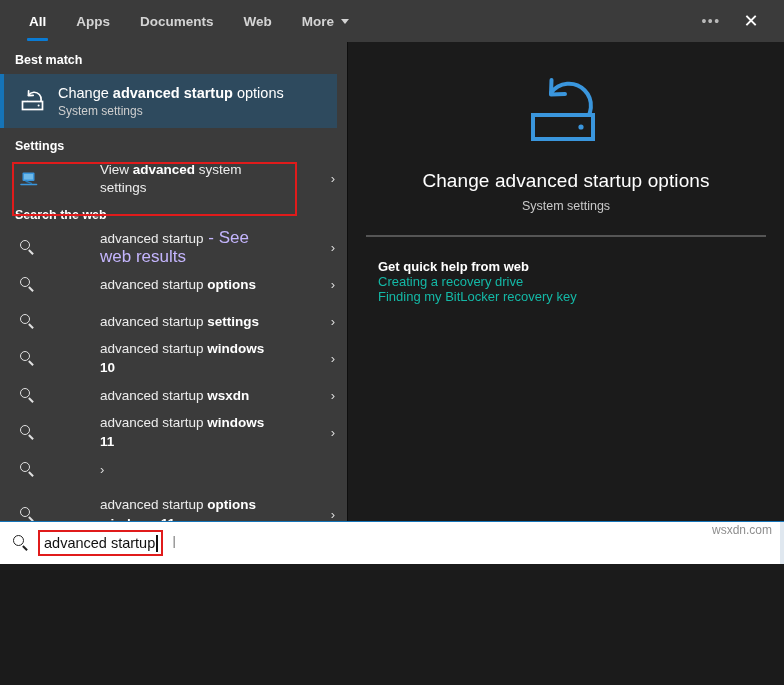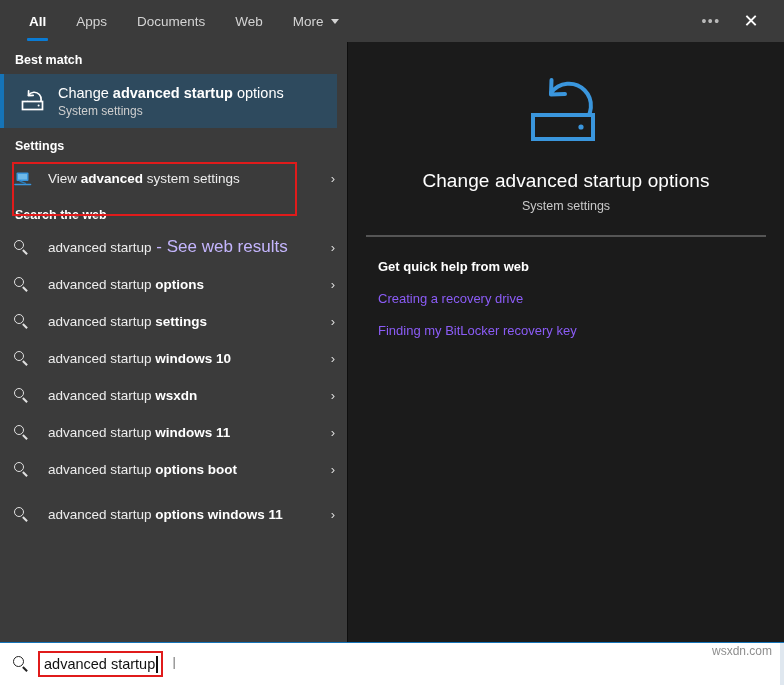--- a/index.html
+++ b/index.html
@@ -9,7 +9,7 @@
     font-family: "Liberation Sans", sans-serif;
     overflow: hidden;
   }
-  .window { position: relative; width: 784px; height: 685px; display: flex; flex-direction: column; }
+  .window { position: relative; width: 784px; height: 564px; display: flex; flex-direction: column; }
 
   
   .topbar {

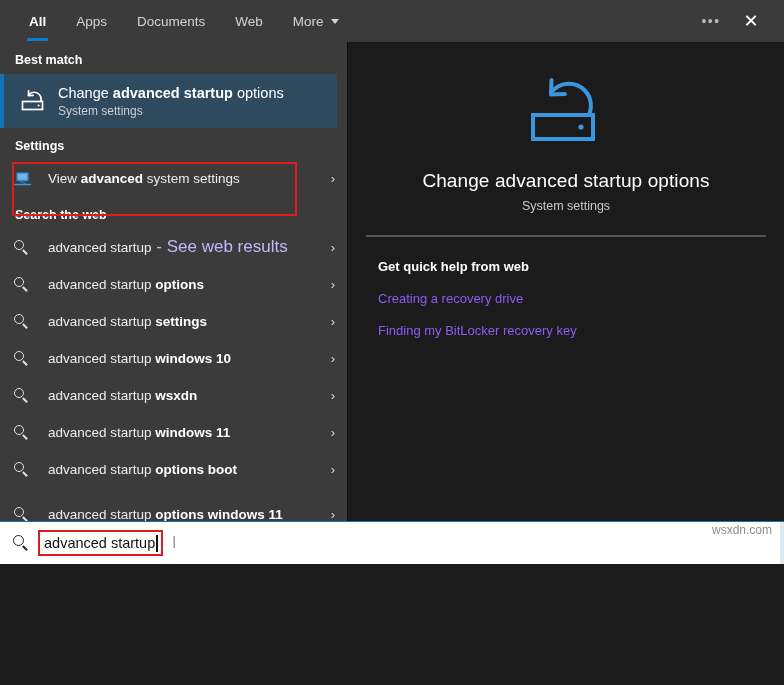--- a/index.html
+++ b/index.html
@@ -27,6 +27,7 @@
     color: #d4d4d4;
     font-size: 13.5px;
     cursor: default;
+    font-weight: bold;
   }
   .tab.active { color: #ffffff; font-weight: bold; }
   .tab.active::after {

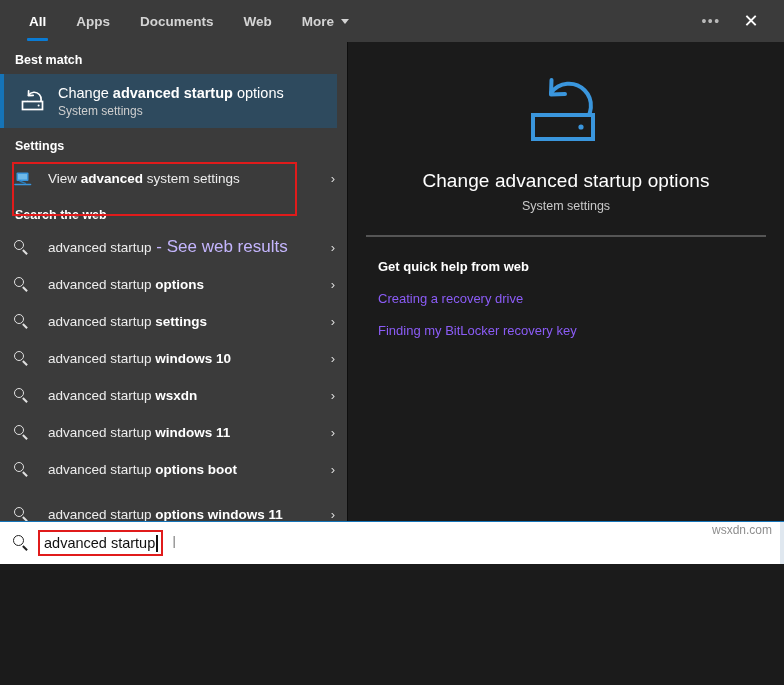--- a/index.html
+++ b/index.html
@@ -108,9 +108,10 @@
   .row {
     display: flex; align-items: center;
     height: 37px;
-    padding-left: 14px; padding-right: 12px;
+    padding-left: 20px; padding-right: 12px;
     color: #e8e8e8;
     cursor: default;
+    gap: 46px;
   }
   .row.tall { height: 52px; align-items: center; }
   .row-icon { width: 28px; min-width: 28px; display: flex; align-items: center; justify-content: flex-start; }

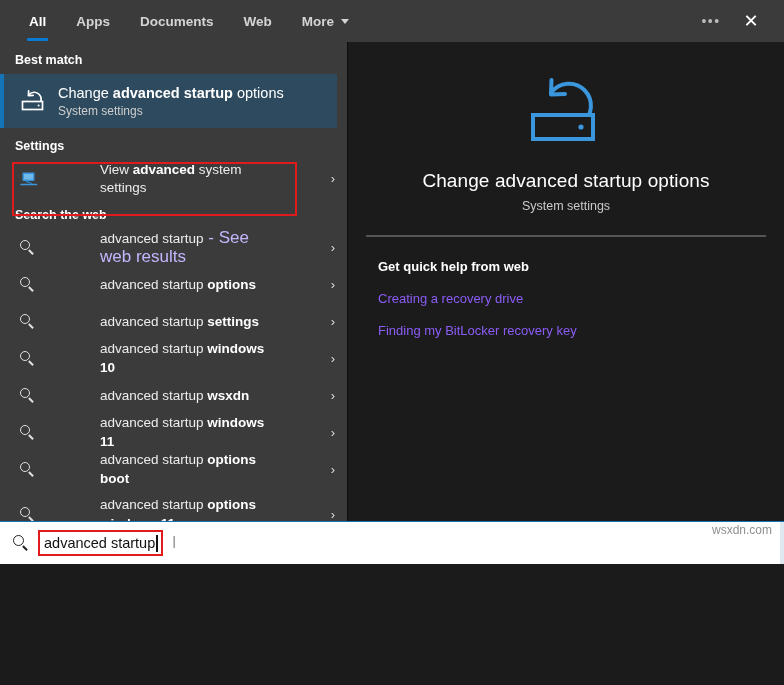--- a/index.html
+++ b/index.html
@@ -168,7 +168,7 @@
 
   .help-block { padding: 22px 16px 0 30px; }
   .help-head { color: #ffffff; font-size: 13px; font-weight: bold; }
-  .help-link { color: #8b5cf6; font-size: 13px; margin-top: 17px; }
+  .help-link { color: #14b8a6; font-size: 13px; }
 
   
   .searchbar {

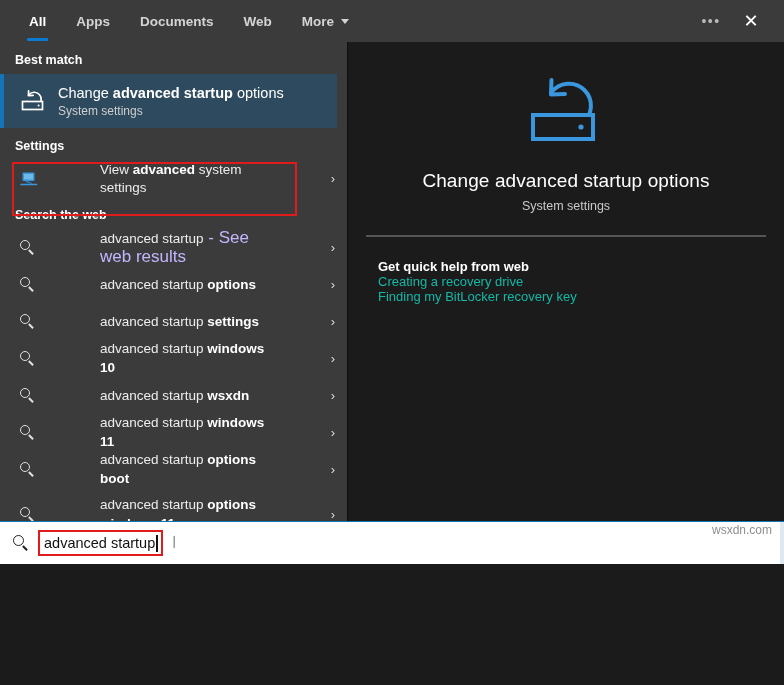--- a/index.html
+++ b/index.html
@@ -357,7 +357,6 @@
               <i></i>
             </span>
           </div>
-        <div class="row-label"><span>advanced startup </span><b>options boot</b><span class="dim"></span></div>
         <div class="chev">›</div>
       </div>
 

